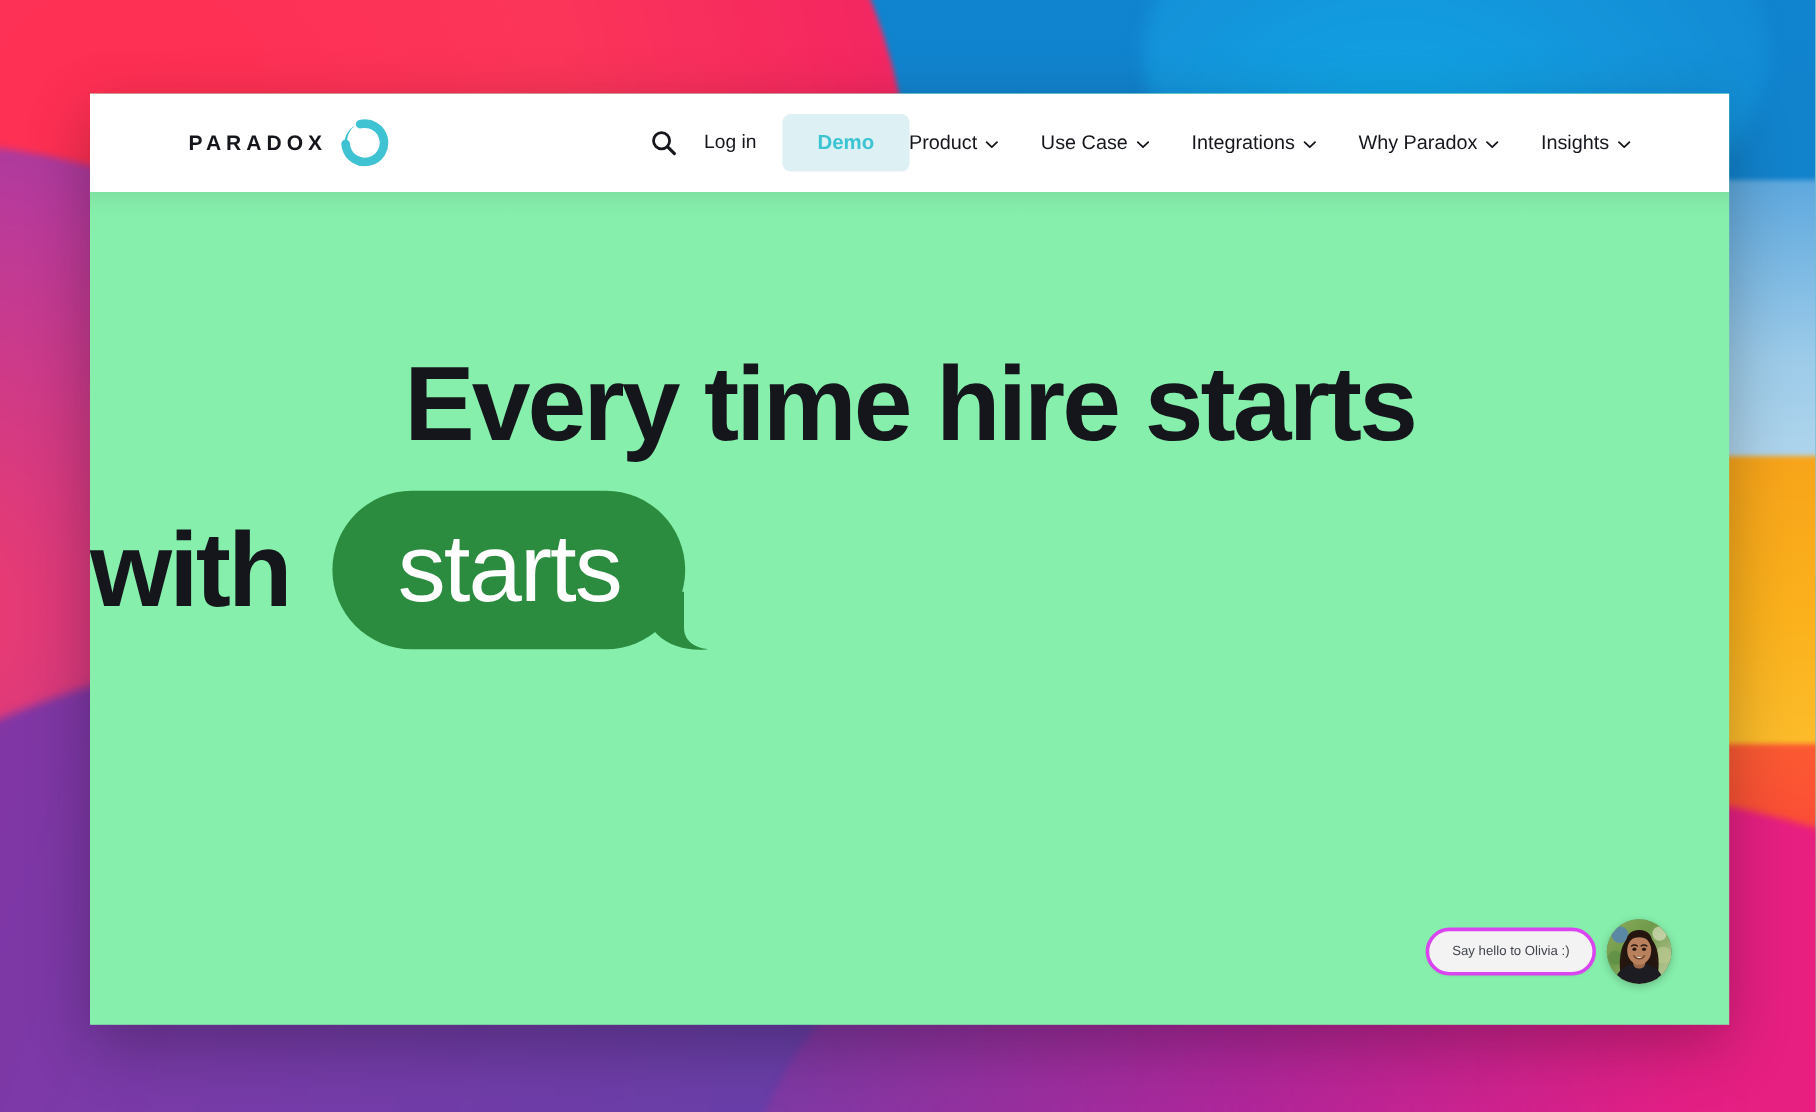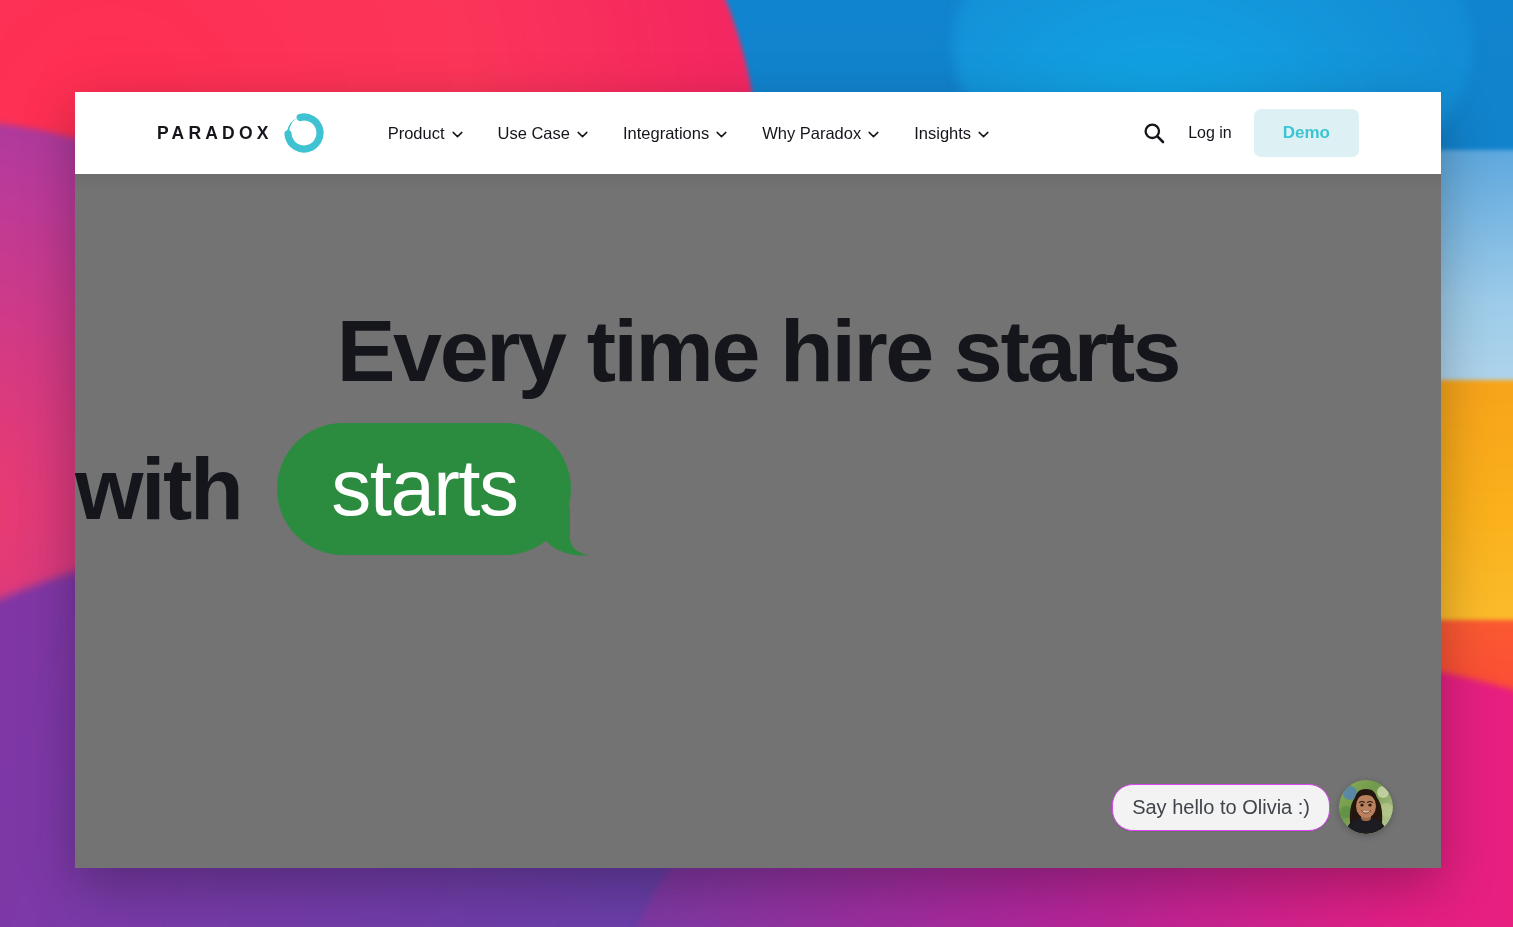--- a/index.html
+++ b/index.html
@@ -77,9 +77,9 @@
   
   #window {
     position:absolute;
-    left:75px; top:92px;
+    left:75px; top:78px;
     width:1366px; height:776px;
-    background:#737373;
+    background:#86efac;
     box-shadow:0 18px 50px rgba(0,0,0,.28);
     overflow:hidden;
   }

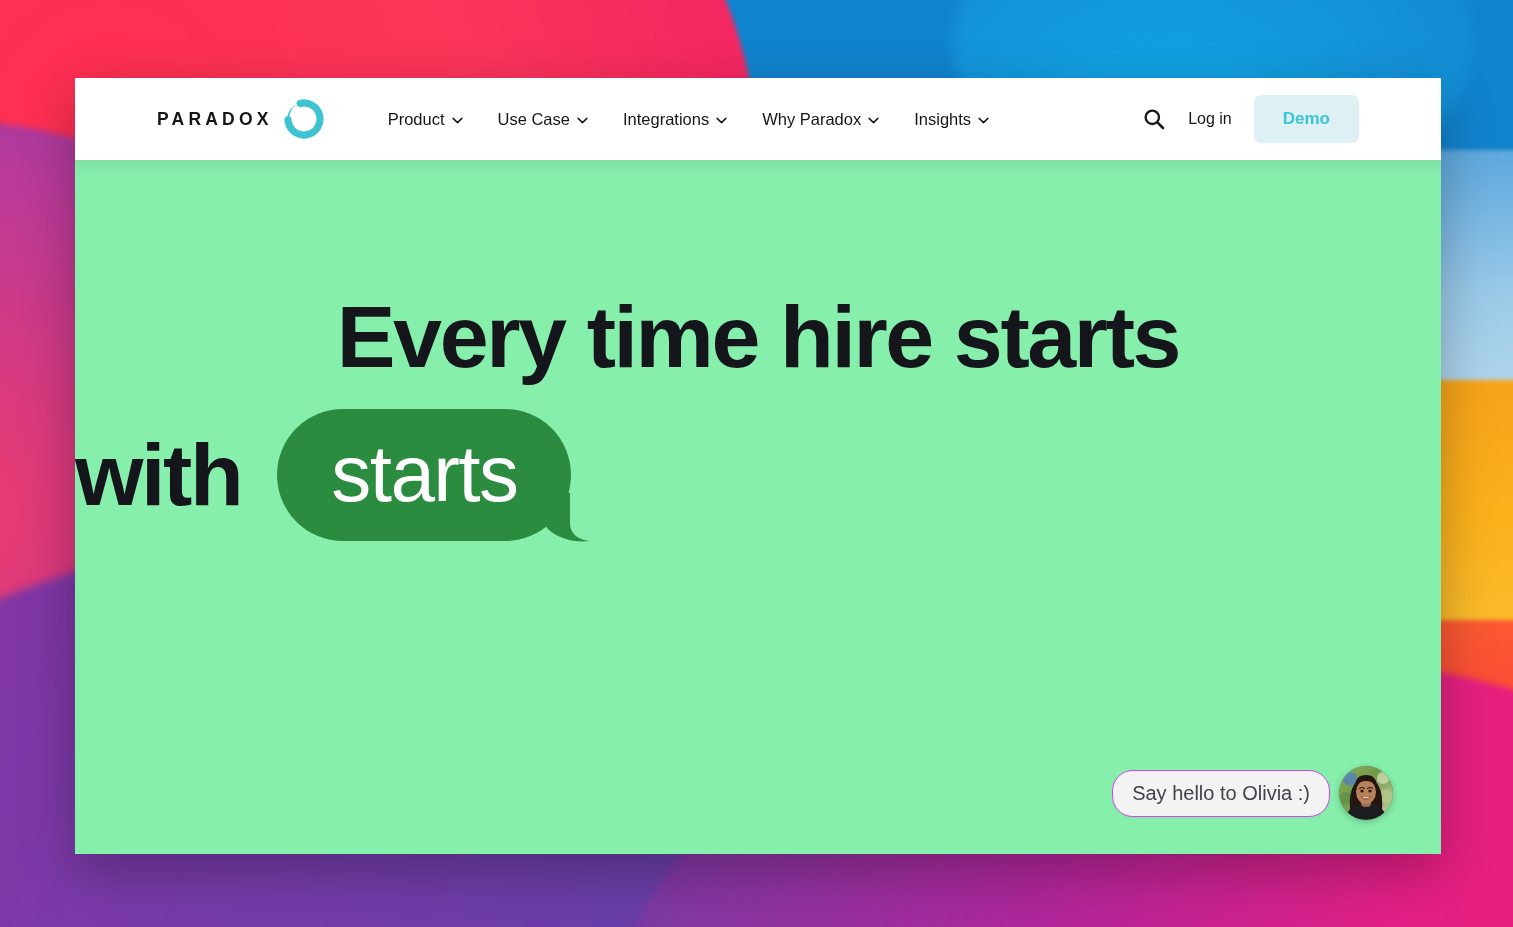--- a/index.html
+++ b/index.html
@@ -216,45 +216,6 @@
         </svg>
       </div>
 
-      <div id="navlinks">
-
-        <div class="navitem">
-          <span>Product</span>
-          <svg class="chev" viewBox="0 0 12 8">
-            <path d="M1 1.6 L6 6.4 L11 1.6" fill="none" stroke="#14161c" stroke-width="1.7" stroke-linecap="round" stroke-linejoin="round"></path>
-          </svg>
-        </div>
-
-        <div class="navitem">
-          <span>Use Case</span>
-          <svg class="chev" viewBox="0 0 12 8">
-            <path d="M1 1.6 L6 6.4 L11 1.6" fill="none" stroke="#14161c" stroke-width="1.7" stroke-linecap="round" stroke-linejoin="round"></path>
-          </svg>
-        </div>
-
-        <div class="navitem">
-          <span>Integrations</span>
-          <svg class="chev" viewBox="0 0 12 8">
-            <path d="M1 1.6 L6 6.4 L11 1.6" fill="none" stroke="#14161c" stroke-width="1.7" stroke-linecap="round" stroke-linejoin="round"></path>
-          </svg>
-        </div>
-
-        <div class="navitem">
-          <span>Why Paradox</span>
-          <svg class="chev" viewBox="0 0 12 8">
-            <path d="M1 1.6 L6 6.4 L11 1.6" fill="none" stroke="#14161c" stroke-width="1.7" stroke-linecap="round" stroke-linejoin="round"></path>
-          </svg>
-        </div>
-
-        <div class="navitem">
-          <span>Insights</span>
-          <svg class="chev" viewBox="0 0 12 8">
-            <path d="M1 1.6 L6 6.4 L11 1.6" fill="none" stroke="#14161c" stroke-width="1.7" stroke-linecap="round" stroke-linejoin="round"></path>
-          </svg>
-        </div>
-
-      </div>
-
       <div id="navright">
         <svg id="search-btn" viewBox="0 0 24 24">
           <circle cx="10.3" cy="10.3" r="6.7" fill="none" stroke="#14161c" stroke-width="2.3"></circle>
@@ -262,6 +223,45 @@
         </svg>
         <span id="login-link">Log in</span>
         <button id="demo-btn">Demo</button>
+      </div>
+
+      <div id="navlinks">
+
+        <div class="navitem">
+          <span>Product</span>
+          <svg class="chev" viewBox="0 0 12 8">
+            <path d="M1 1.6 L6 6.4 L11 1.6" fill="none" stroke="#14161c" stroke-width="1.7" stroke-linecap="round" stroke-linejoin="round"></path>
+          </svg>
+        </div>
+
+        <div class="navitem">
+          <span>Use Case</span>
+          <svg class="chev" viewBox="0 0 12 8">
+            <path d="M1 1.6 L6 6.4 L11 1.6" fill="none" stroke="#14161c" stroke-width="1.7" stroke-linecap="round" stroke-linejoin="round"></path>
+          </svg>
+        </div>
+
+        <div class="navitem">
+          <span>Integrations</span>
+          <svg class="chev" viewBox="0 0 12 8">
+            <path d="M1 1.6 L6 6.4 L11 1.6" fill="none" stroke="#14161c" stroke-width="1.7" stroke-linecap="round" stroke-linejoin="round"></path>
+          </svg>
+        </div>
+
+        <div class="navitem">
+          <span>Why Paradox</span>
+          <svg class="chev" viewBox="0 0 12 8">
+            <path d="M1 1.6 L6 6.4 L11 1.6" fill="none" stroke="#14161c" stroke-width="1.7" stroke-linecap="round" stroke-linejoin="round"></path>
+          </svg>
+        </div>
+
+        <div class="navitem">
+          <span>Insights</span>
+          <svg class="chev" viewBox="0 0 12 8">
+            <path d="M1 1.6 L6 6.4 L11 1.6" fill="none" stroke="#14161c" stroke-width="1.7" stroke-linecap="round" stroke-linejoin="round"></path>
+          </svg>
+        </div>
+
       </div>
 
       <div id="nav-shadow"></div>

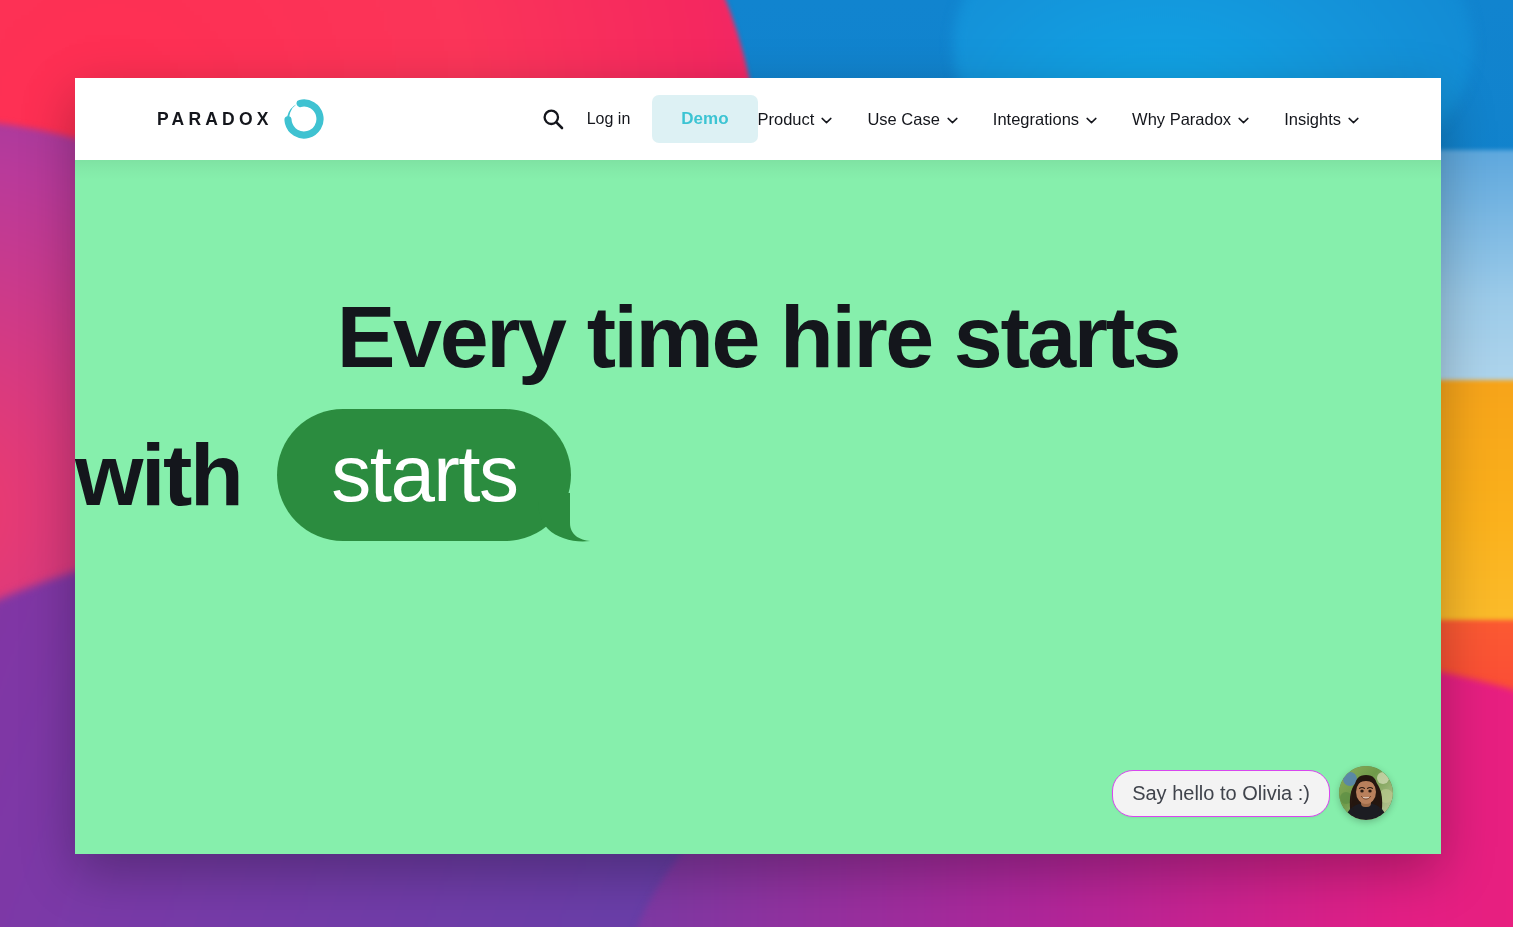--- a/index.html
+++ b/index.html
@@ -173,10 +173,10 @@
   #chat-pill {
     position:relative;
     background:#f3f3f3;
-    border:1px solid #d946ef;
+    border:3px solid #d946ef;
     border-radius:21px;
     padding:11px 19px;
-    font-size:20px; color:#40444c;
+    font-size:11px; color:#40444c;
     white-space:nowrap;
     cursor:pointer;
     box-shadow:0 1px 2px rgba(0,0,0,.05);

